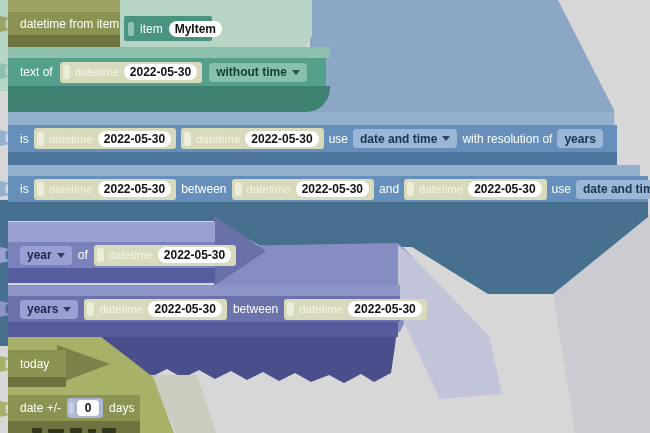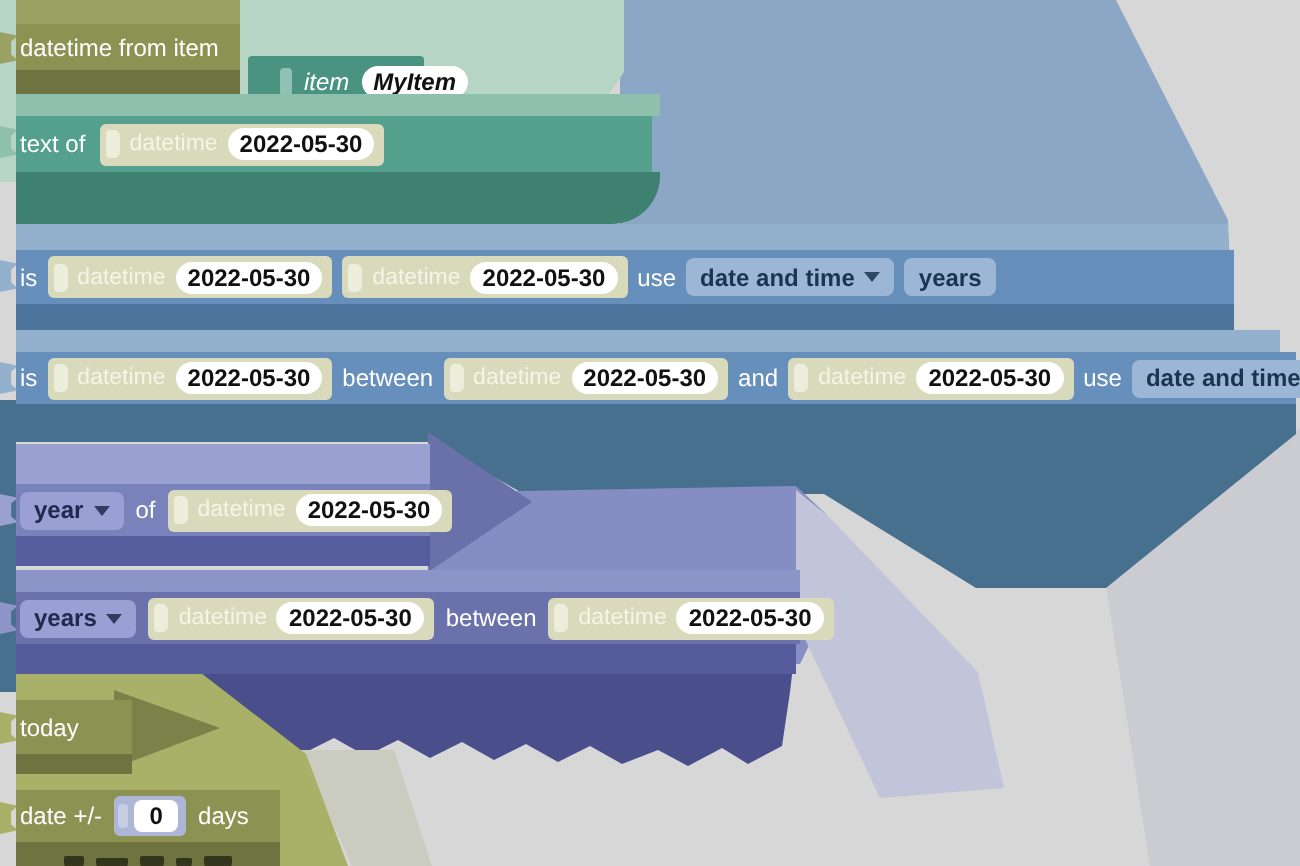--- a/index.html
+++ b/index.html
@@ -8,7 +8,7 @@
           font-family:"Liberation Sans",sans-serif;}
   .shape{position:absolute;inset:0;pointer-events:none;}
   .strip{position:absolute;}
-  .row{position:absolute;display:flex;align-items:center;gap:5px;padding-left:2px;box-sizing:border-box;}
+  .row{position:absolute;display:flex;align-items:center;gap:5px;padding-left:12px;box-sizing:border-box;}
   .lbl{color:#fff;font-size:12px;white-space:nowrap;}
   
   .dtb{display:flex;align-items:center;gap:5px;background:var(--khaki);border-radius:3px;

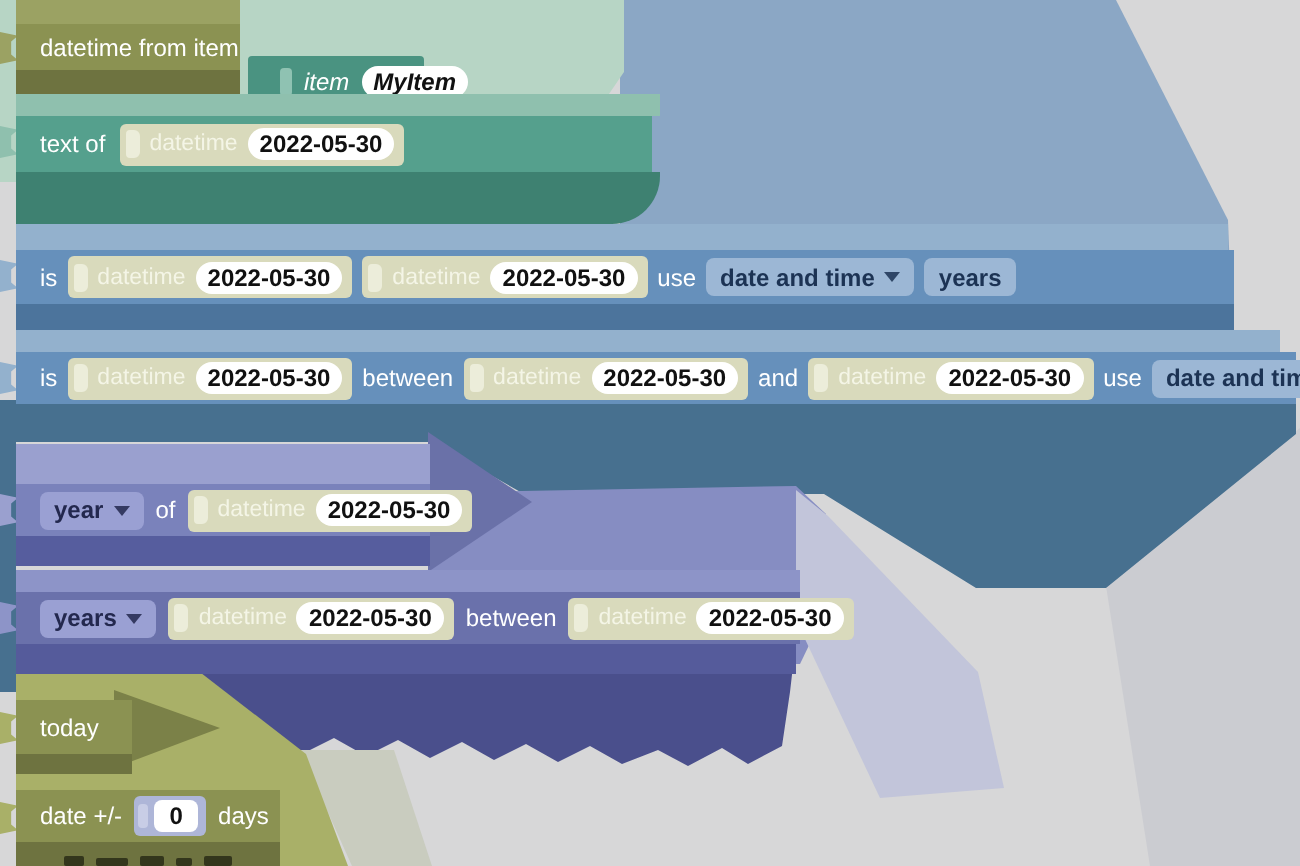--- a/index.html
+++ b/index.html
@@ -60,7 +60,7 @@
     <span class="lbl">datetime from item</span>
   </div>
   <div class="strip" style="left:8px;top:35px;width:112px;height:12px;background:var(--olive_dark);"></div>
-  <div class="row" style="left:124px;top:28px;width:88px;height:25px;background:var(--item_teal);border-radius:2px;gap:6px;padding-left:16px;font-style:italic;">
+  <div class="row" style="left:124px;top:16px;width:88px;height:25px;background:var(--item_teal);border-radius:2px;gap:6px;padding-left:4px;">
     <span style="width:6px;height:14px;background:var(--item_plug);border-radius:2px;flex:0 0 auto;"></span>
     <span class="lbl">item</span>
     <span class="field">MyItem</span>

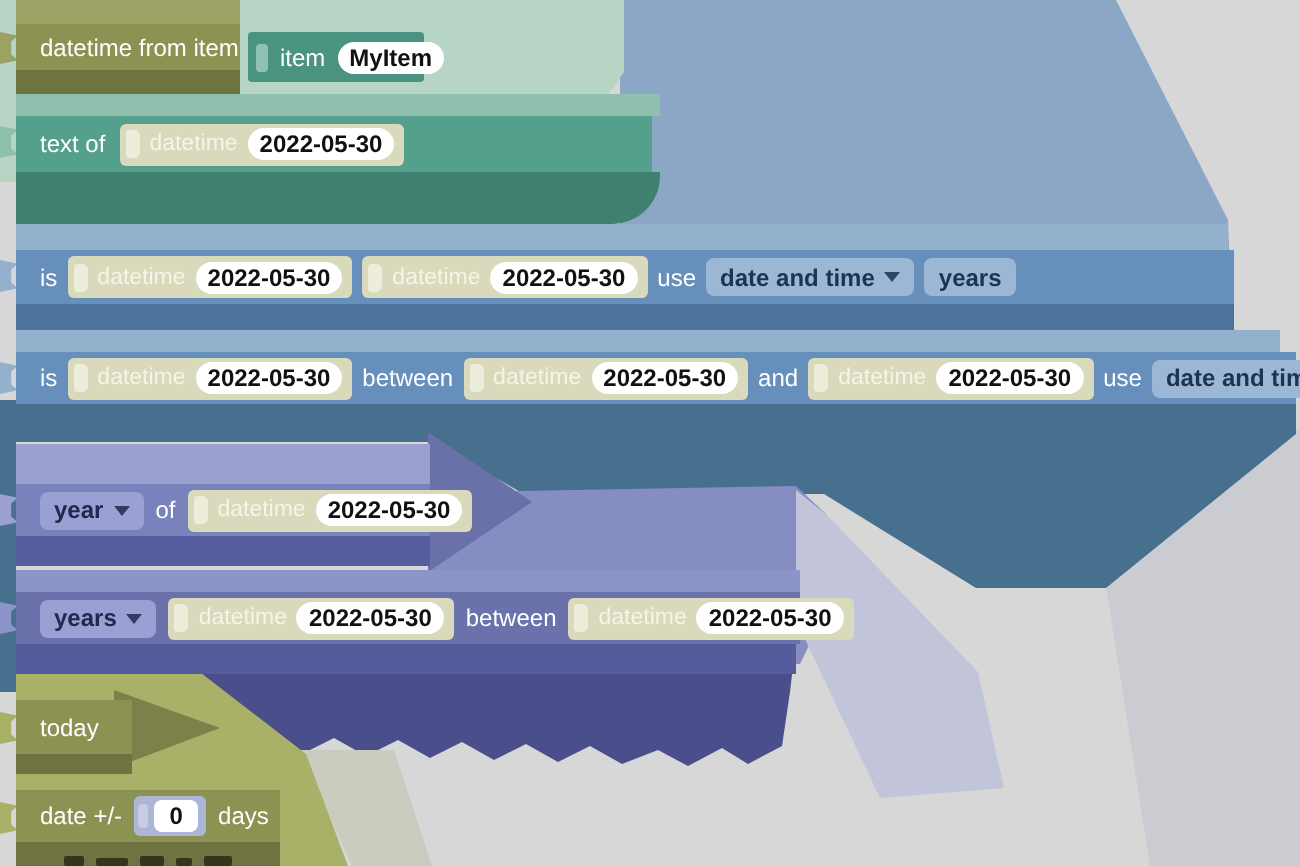--- a/index.html
+++ b/index.html
@@ -73,6 +73,10 @@
       <span class="dtb-plug"></span>
       <span class="dtb-label">datetime</span>
       <span class="field">2022-05-30</span>
+    </span>
+    <span class="dd dd-teal">
+      <span>without time</span>
+      <span class="arr"></span>
     </span>
   </div>
   <div class="strip" style="left:8px;top:86px;width:322px;height:26px;background:var(--teal_dark);border-radius:0 0 24px 0;"></div>

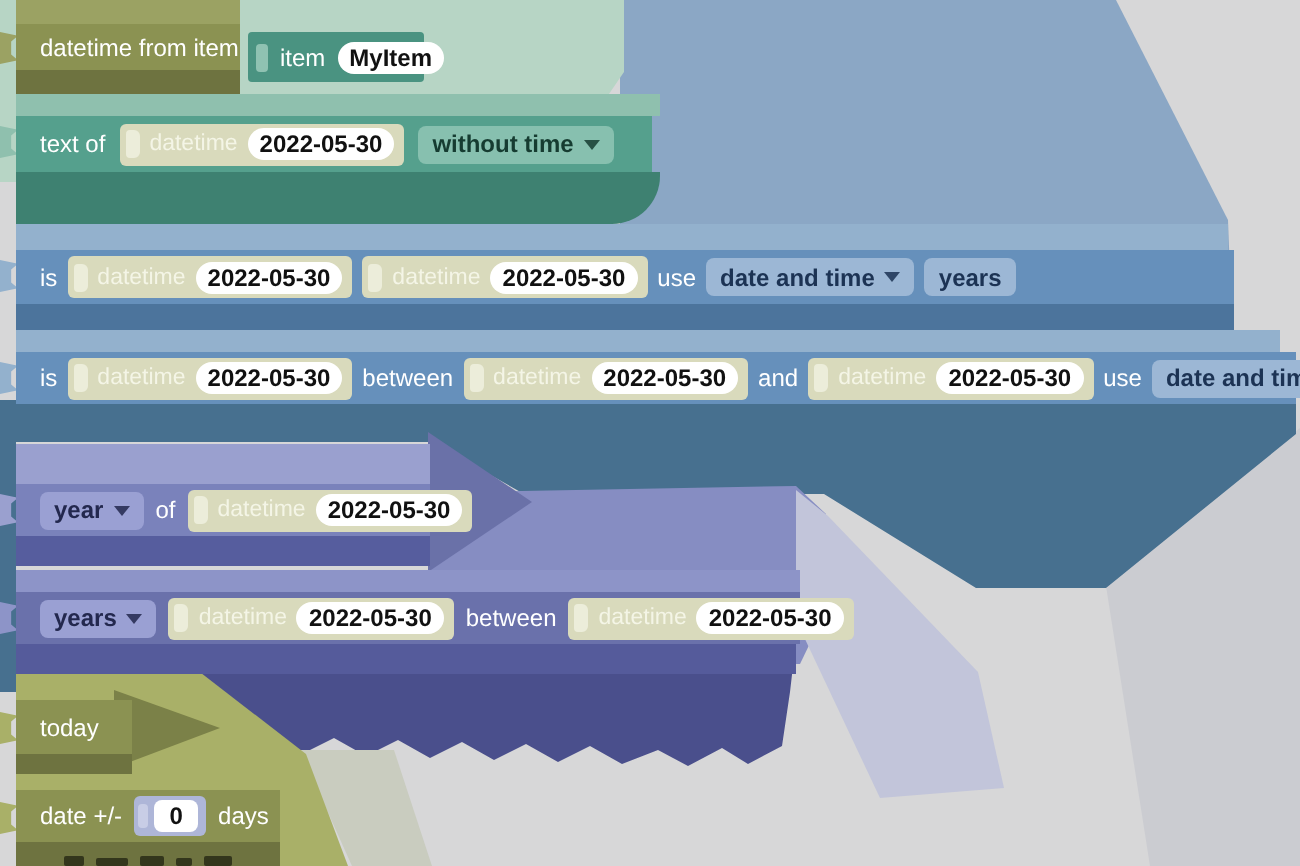--- a/index.html
+++ b/index.html
@@ -99,6 +99,7 @@
       <span>date and time</span>
       <span class="arr"></span>
     </span>
+    <span class="lbl">with resolution of</span>
     <span class="dd dd-blue">
       <span>years</span>
 

